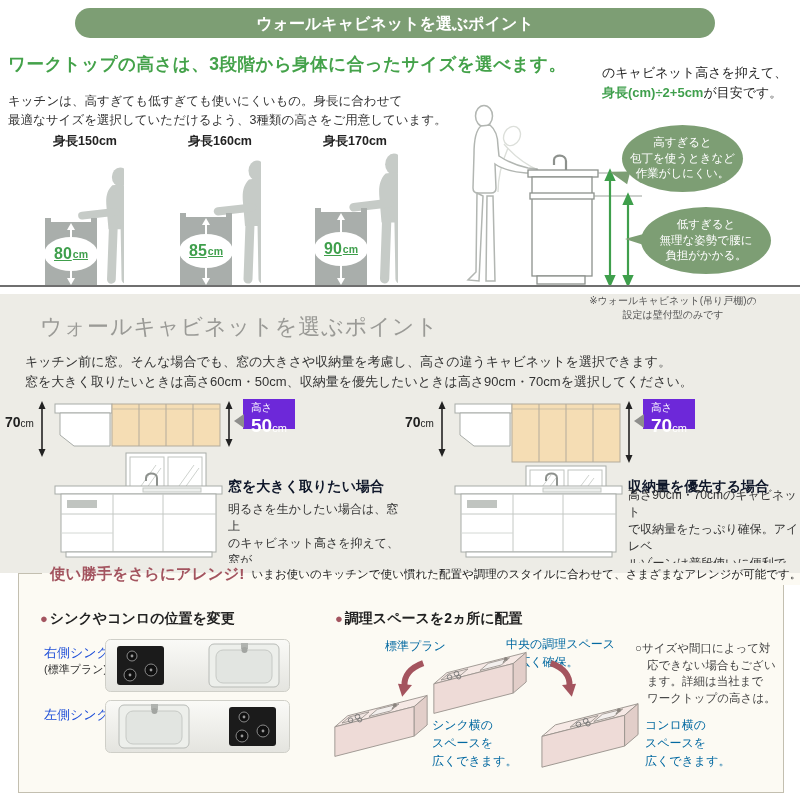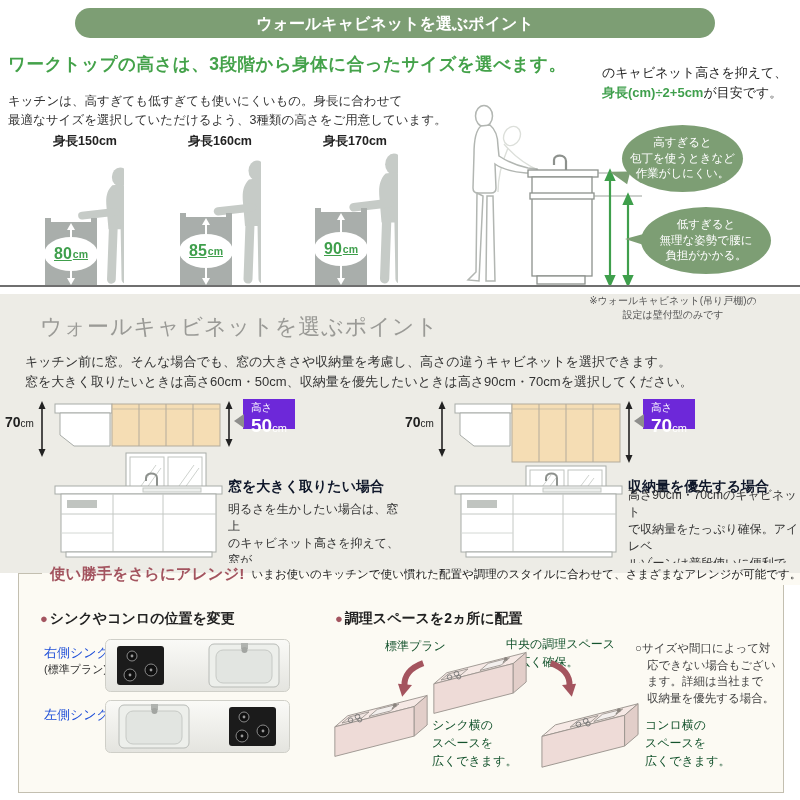--- a/index.html
+++ b/index.html
@@ -62,7 +62,7 @@
   .sub-header .bullet{color:#a3545f;font-size:13px;margin-right:2px;}
   .opt-label1{font-size:13px;color:#1d4ed8;}
   .opt-label2{font-size:11px;color:#333;}
-  .small-note{font-size:12px;color:#14532d;line-height:18px;}
+  .small-note{font-size:12px;color:#0369a1;line-height:18px;}
   .disclaimer{left:635px;top:640px;width:152px;font-size:11.5px;color:#444;line-height:16.5px;}
   .disclaimer .ind{padding-left:12px;}
   .arrow-flip{transform:scaleX(-1);}

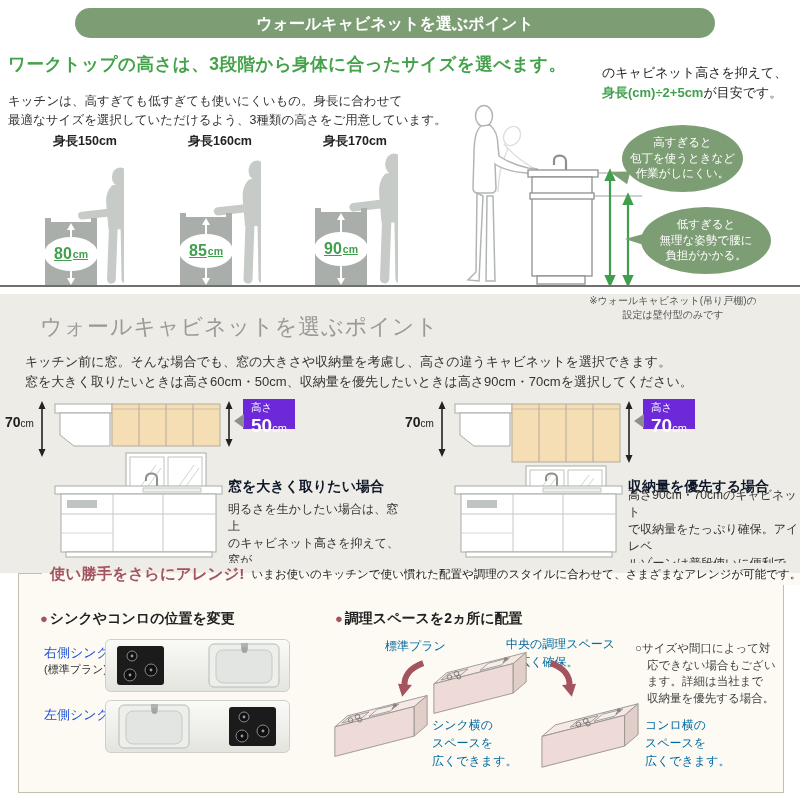--- a/index.html
+++ b/index.html
@@ -405,7 +405,7 @@
     <div>○サイズや間口によって対</div>
     <div class="ind">応できない場合もござい</div>
     <div class="ind">ます。詳細は当社まで</div>
-    <div class="ind">収納量を優先する場合。</div>
+    <div class="ind">ワークトップの高さは。</div>
   </div>
 
 </div>

